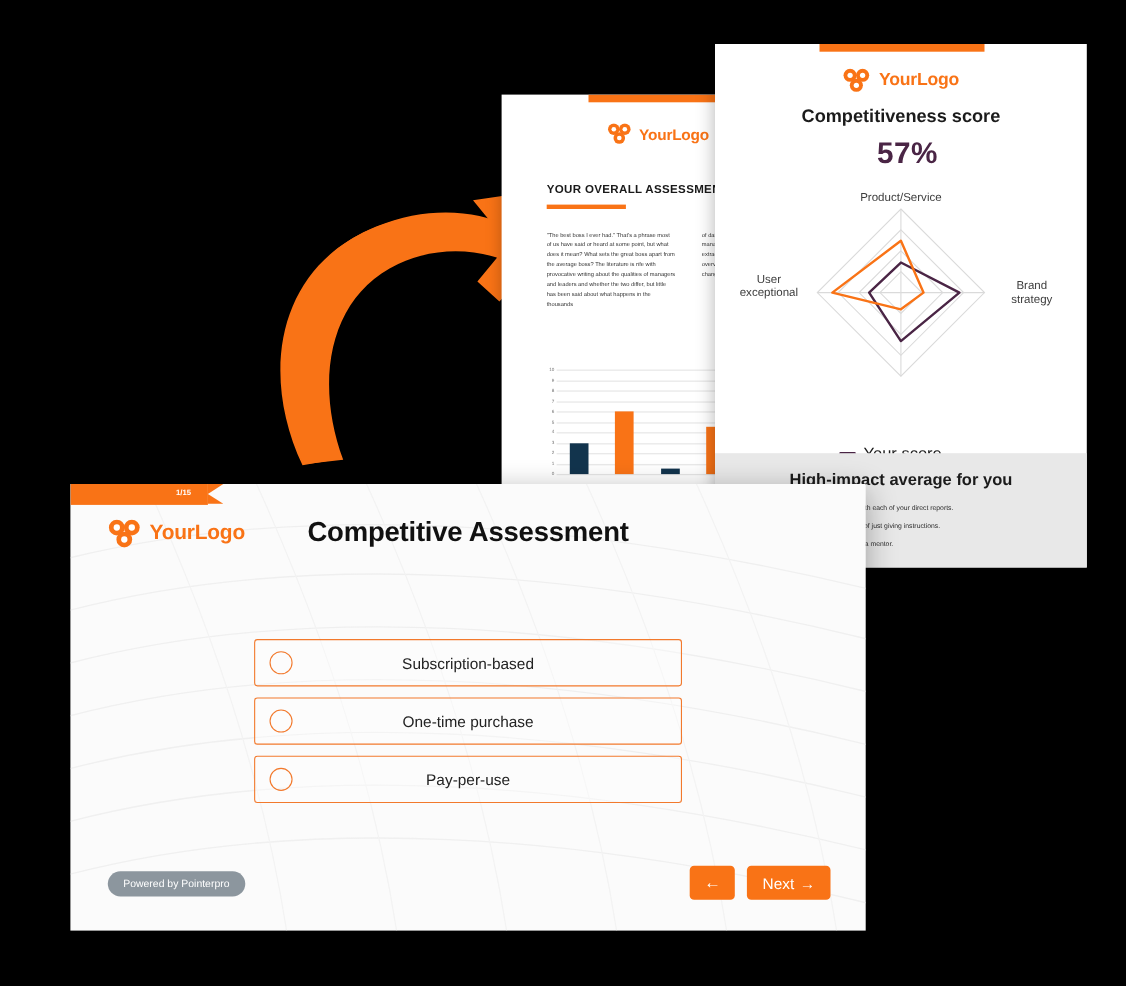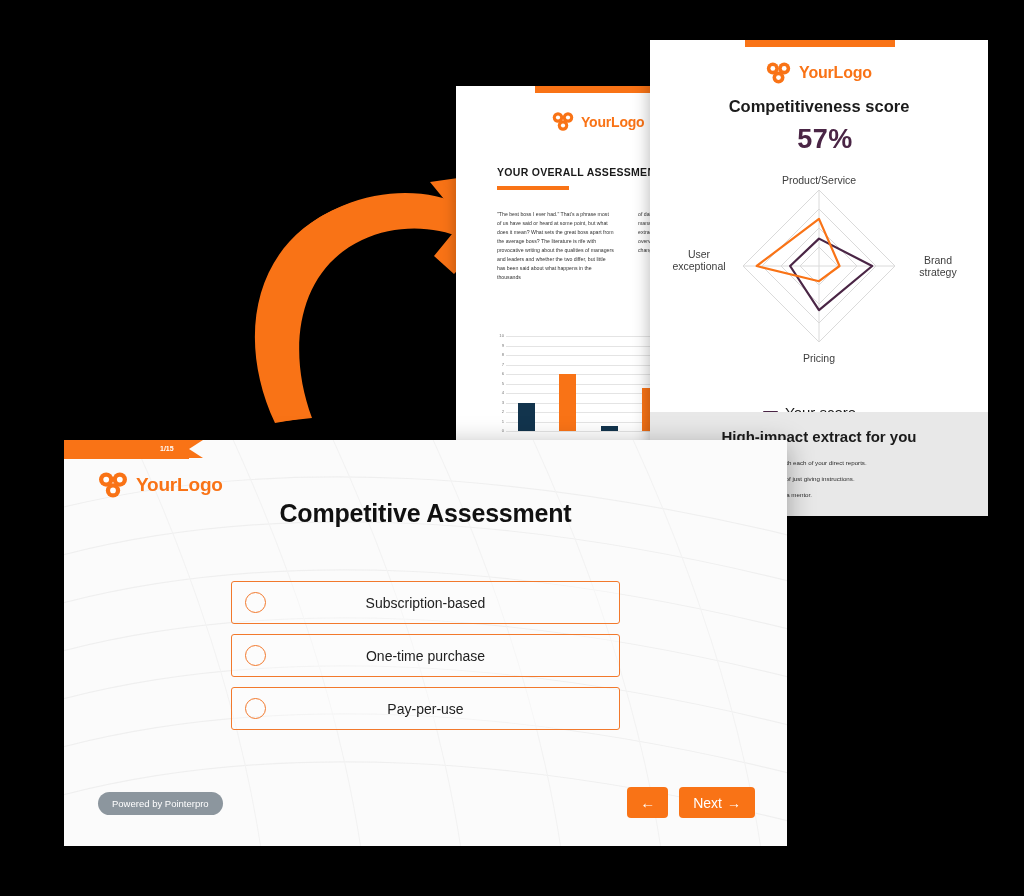--- a/index.html
+++ b/index.html
@@ -192,7 +192,6 @@
       <div class="radar-lbl" id="rl-top" style="left: 0px; right: 0px; top: 8px; width: 338px;">Product/Service</div>
       <div class="radar-lbl" id="rl-right" style="left: 248px; top: 88px; width: 80px; white-space: pre-line;">Brand
 strategy</div>
-      <div class="radar-lbl" id="rl-bot" style="left: 0px; right: 0px; top: 186px; width: 338px;">Pricing</div>
       <div class="radar-lbl" id="rl-left" style="left: 8px; top: 82px; width: 82px; white-space: pre-line;">User
 exceptional</div>
     </div>

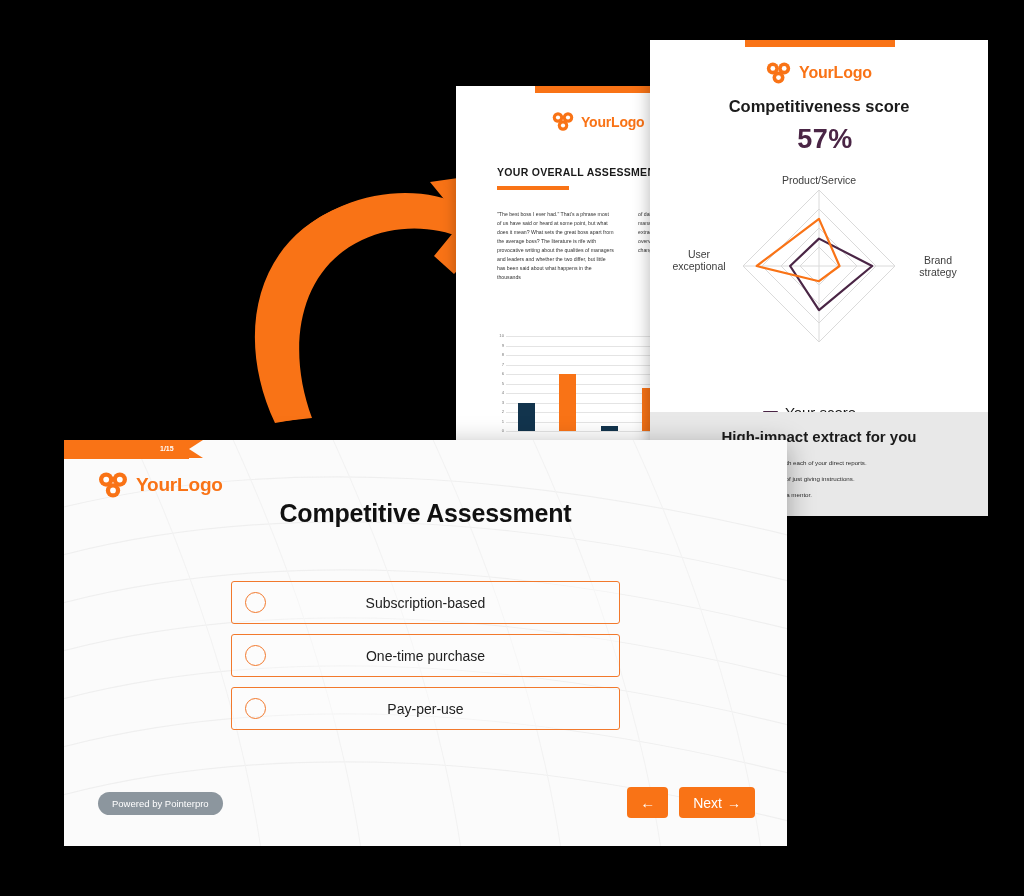--- a/index.html
+++ b/index.html
@@ -208,7 +208,7 @@
       </div>
 
     <div class="res-foot">
-      <div class="res-foot-h">High-impact extract for you</div>
+      <div class="res-foot-h">High-impact average for you</div>
       <div class="res-acts" id="res-acts">
           <div class="res-act">Schedule weekly one-on-one meetings with each of your direct reports.</div>
           <div class="res-act">Explain the purpose of their work instead of just giving instructions.</div>

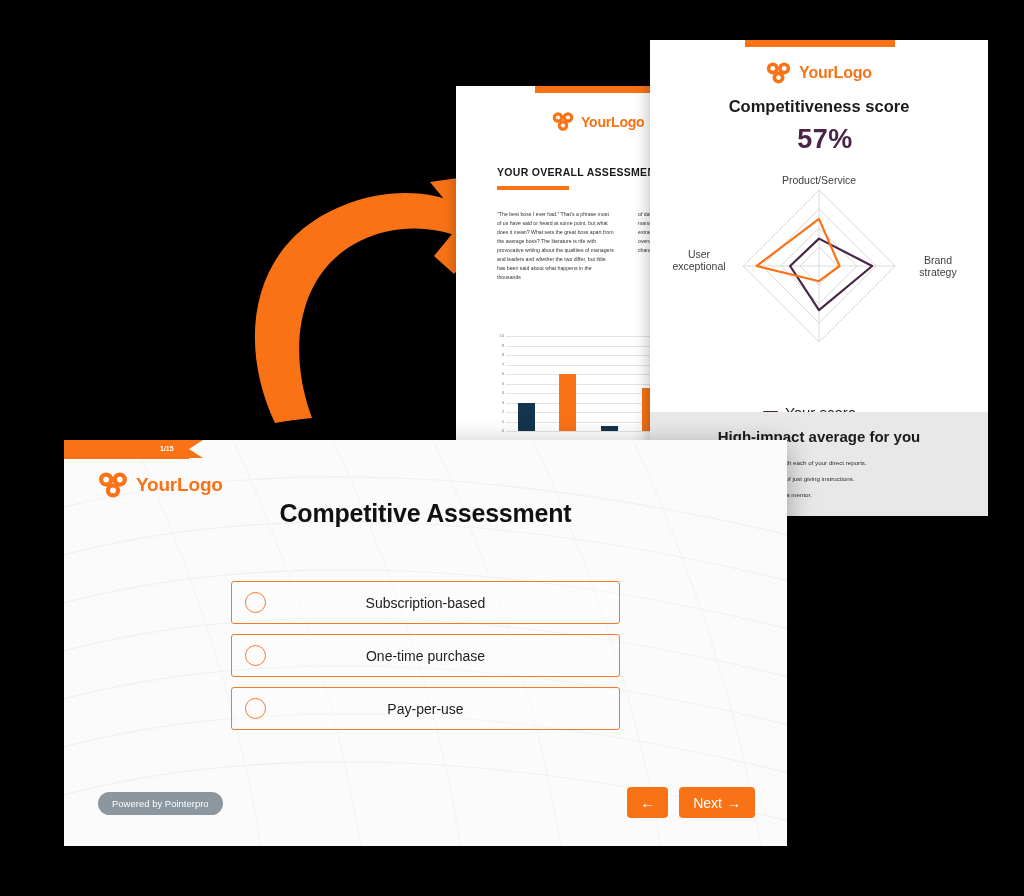--- a/index.html
+++ b/index.html
@@ -65,7 +65,7 @@
   .sv-prog-tx{position:absolute;left:96px;top:4.5px;font-size:7px;color:#fff;font-weight:bold;}
   .sv-logo{position:absolute;left:34px;top:32px;display:flex;align-items:center;gap:8px;}
   .sv-title{position:absolute;left:0;right:0;top:30px;text-align:center;
-     font-size:25px;font-weight:bold;color:#111;letter-spacing:-.2px;margin-top:29px;}
+     font-size:25px;font-weight:bold;color:#111;letter-spacing:-.2px;}
   .sv-sub{position:absolute;left:0;right:0;top:66px;text-align:center;
      font-size:16.5px;color:#2a2a2a;}
   .opts{position:absolute;left:167px;top:141px;width:389px;}

